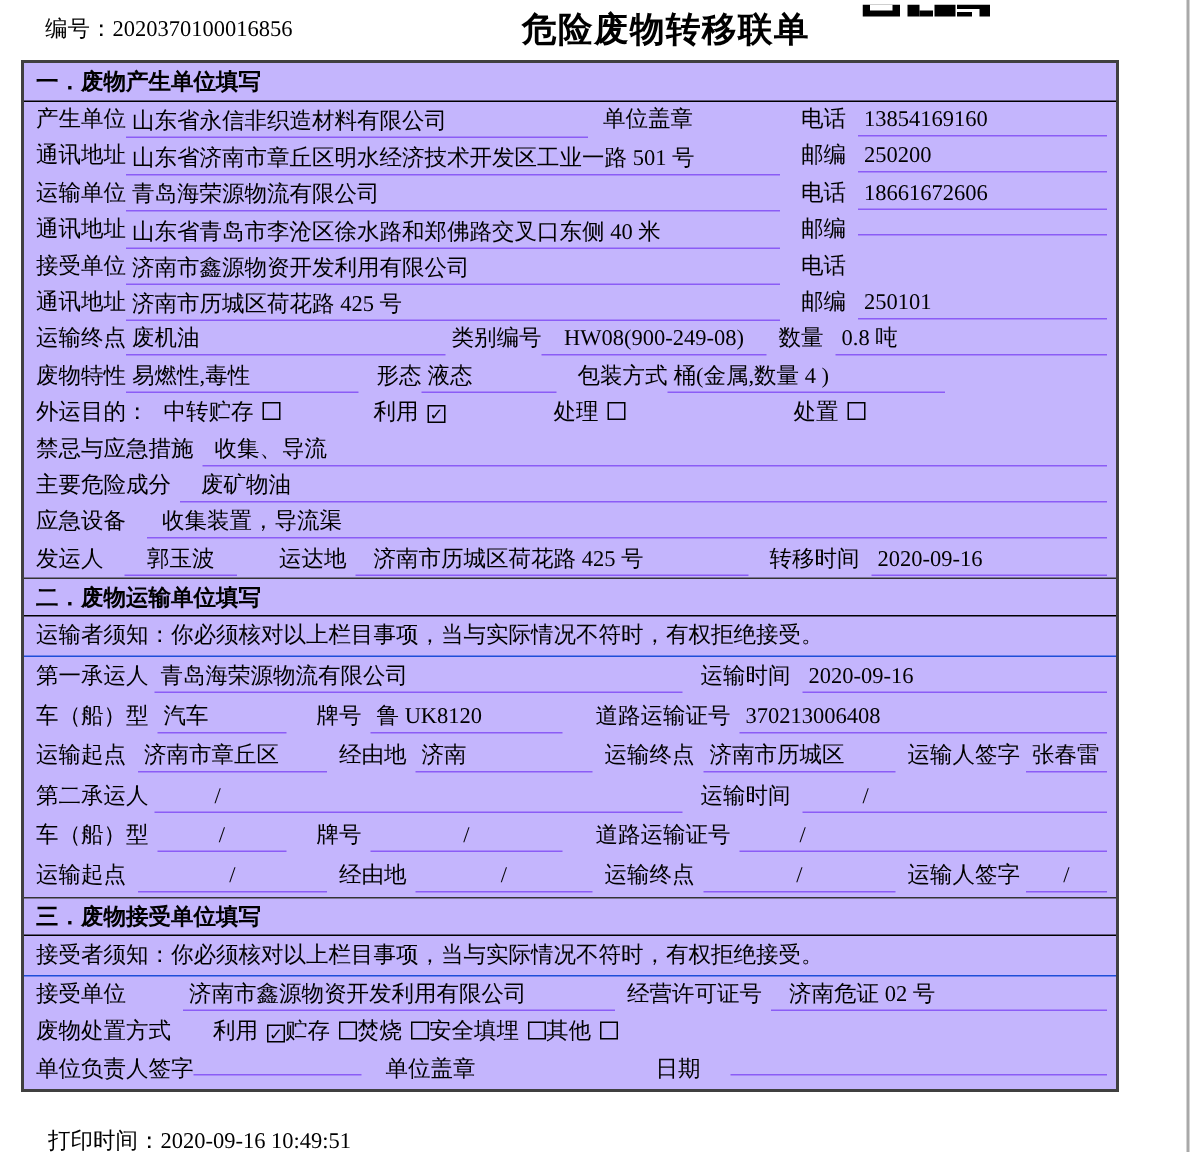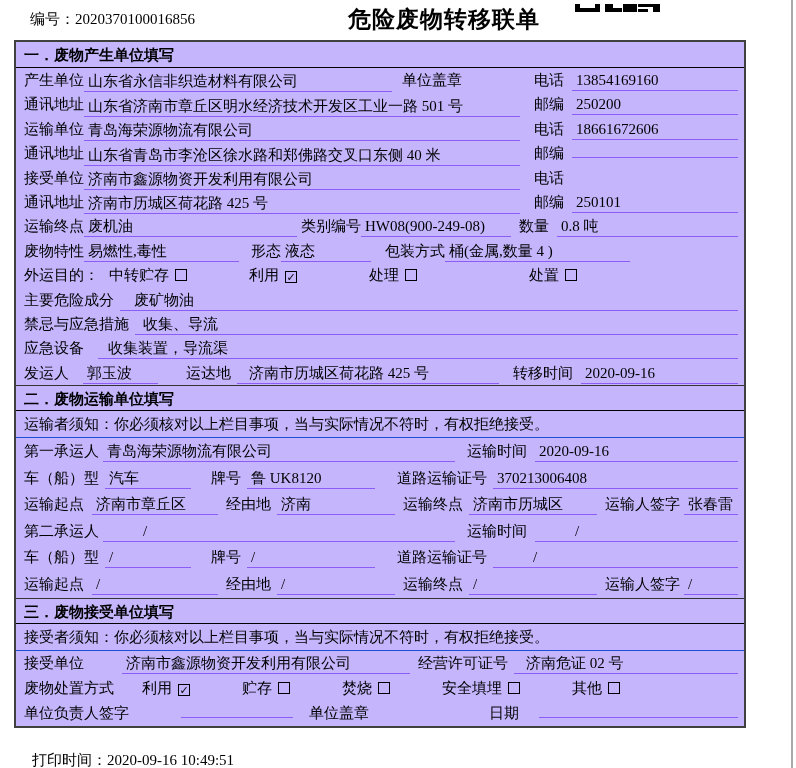--- a/index.html
+++ b/index.html
@@ -31,7 +31,7 @@
   .lbl { flex:0 0 auto; }
   .u { display:inline-block; border-bottom:1px solid #8b5cf6; line-height:19px; padding:0 4px; overflow:hidden; }
   .fill { flex:1 1 auto; margin-right:6px; }
-  .c { }
+  .c { text-align:center; }
   .sl { text-align:left; padding-left:40px; }
 
   .ml4{margin-left:4px}.ml6{margin-left:6px}.ml8{margin-left:8px}.ml10{margin-left:10px}

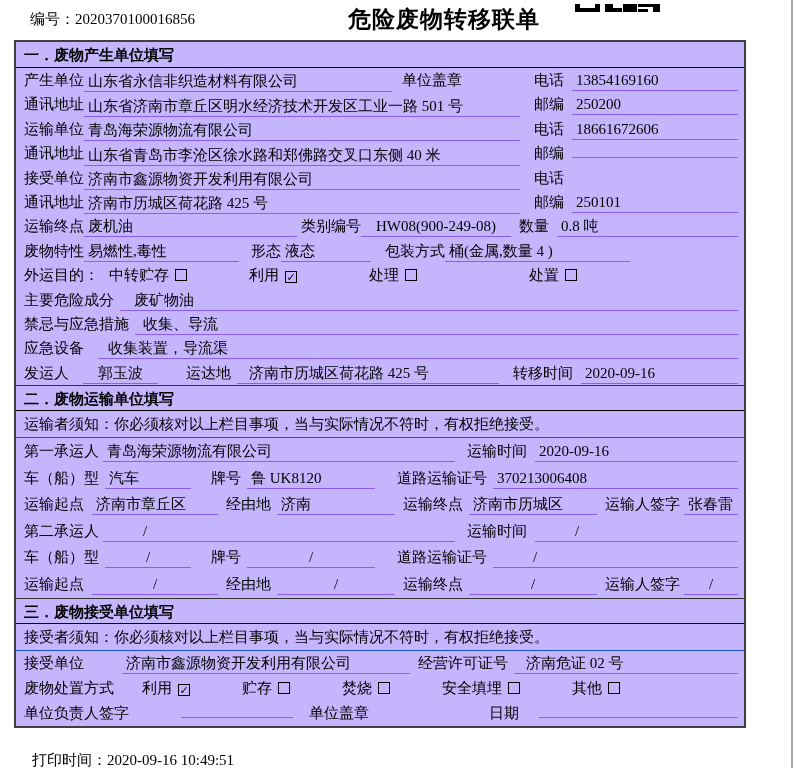--- a/index.html
+++ b/index.html
@@ -160,13 +160,13 @@
     </div>
 
     <div class="row">
+      <span class="lbl">禁忌与应急措施</span>
+      <span class="u fill ml6" style="padding-left:8px">收集、导流</span>
+    </div>
+
+    <div class="row">
       <span class="lbl">主要危险成分</span>
       <span class="u fill ml6" style="padding-left:14px">废矿物油</span>
-    </div>
-
-    <div class="row">
-      <span class="lbl">禁忌与应急措施</span>
-      <span class="u fill ml6" style="padding-left:8px">收集、导流</span>
     </div>
 
     <div class="row">

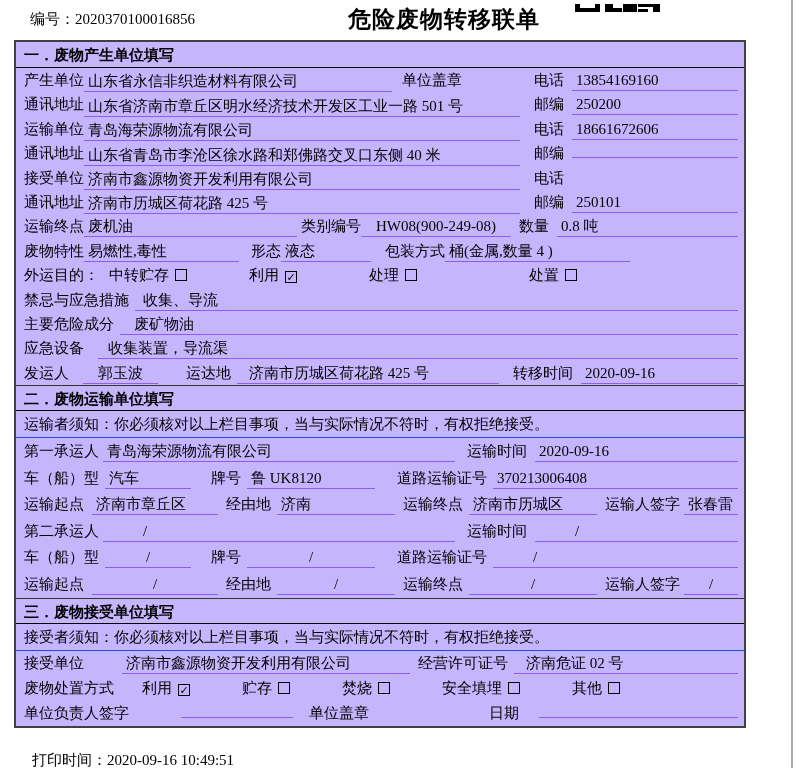--- a/index.html
+++ b/index.html
@@ -37,7 +37,7 @@
   .ml4{margin-left:4px}.ml6{margin-left:6px}.ml8{margin-left:8px}.ml10{margin-left:10px}
   .ml12{margin-left:12px}.ml14{margin-left:14px}.ml16{margin-left:16px}.ml20{margin-left:20px}
   .ml22{margin-left:22px}.ml26{margin-left:26px}.ml28{margin-left:28px}.ml38{margin-left:38px}
-  .ml52{margin-left:52px}.ml55{margin-left:55px}.ml62{margin-left:62px}.ml72{margin-left:72px}
+  .ml52{}.ml55{margin-left:55px}.ml62{margin-left:62px}.ml72{margin-left:72px}
   .ml112{margin-left:112px}.ml120{margin-left:120px}
   .w75{width:75px}.w86{width:86px}.w90{width:90px}.w112{width:112px}.w118{width:118px}
   .w122{width:122px}.w126{width:126px}.w128{width:128px}.w150{width:150px}.w155{width:155px}

